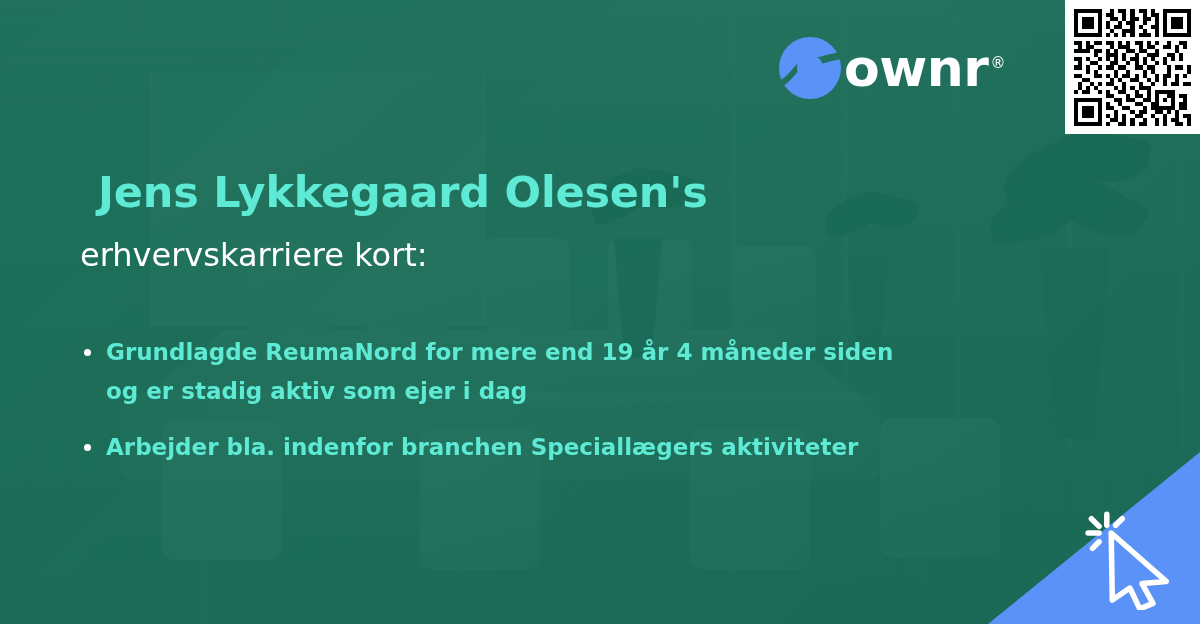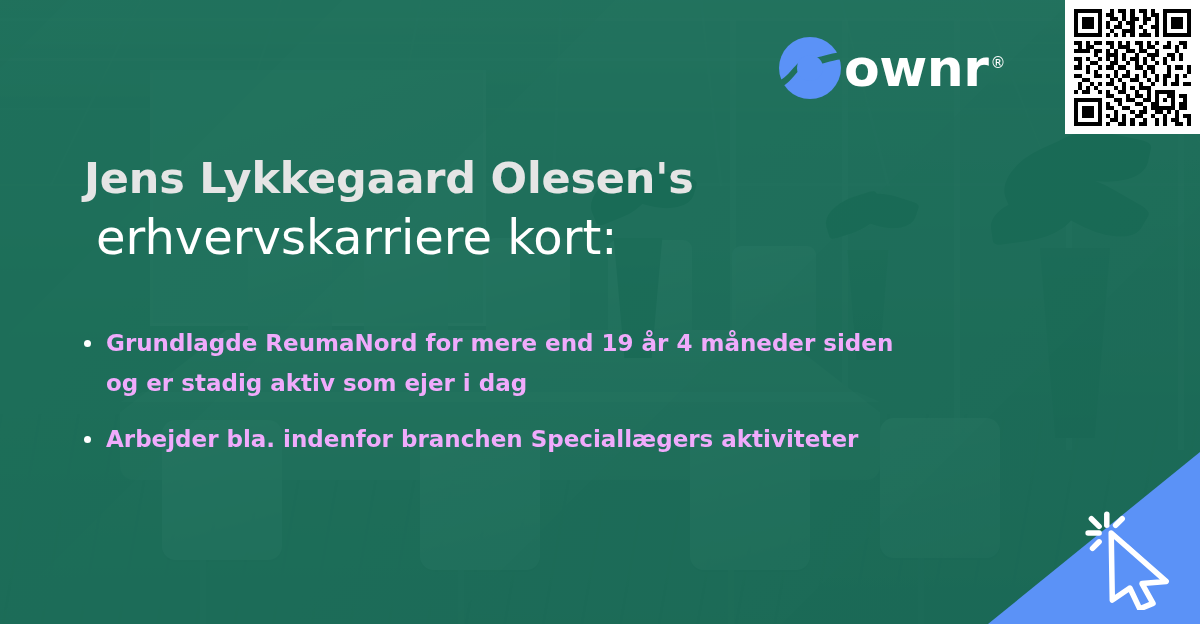--- a/index.html
+++ b/index.html
@@ -186,11 +186,11 @@
     width: 900px;
   }
   .headline-strong {
-    color: #e5e5e5;
+    color: #5eead4;
     font-size: 43px;
     font-weight: bold;
     line-height: 1.16;
-    margin: 4px;
+    margin: 18px;
     letter-spacing: -0.2px;
   }
   .headline-light {

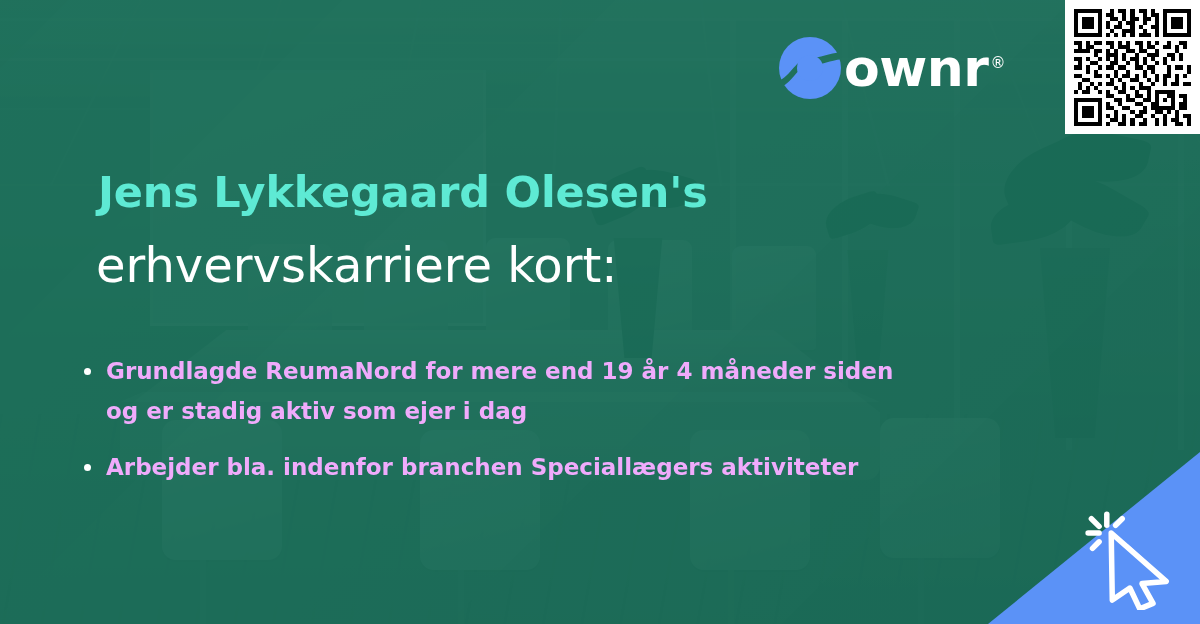--- a/index.html
+++ b/index.html
@@ -195,10 +195,10 @@
   }
   .headline-light {
     color: #ffffff;
-    font-size: 48px;
+    font-size: 32px;
     font-weight: normal;
     line-height: 1.22;
-    margin: 4px 0 0 16px;
+    margin: 4px 0 0 0;
   }
   .facts {
     list-style: none;

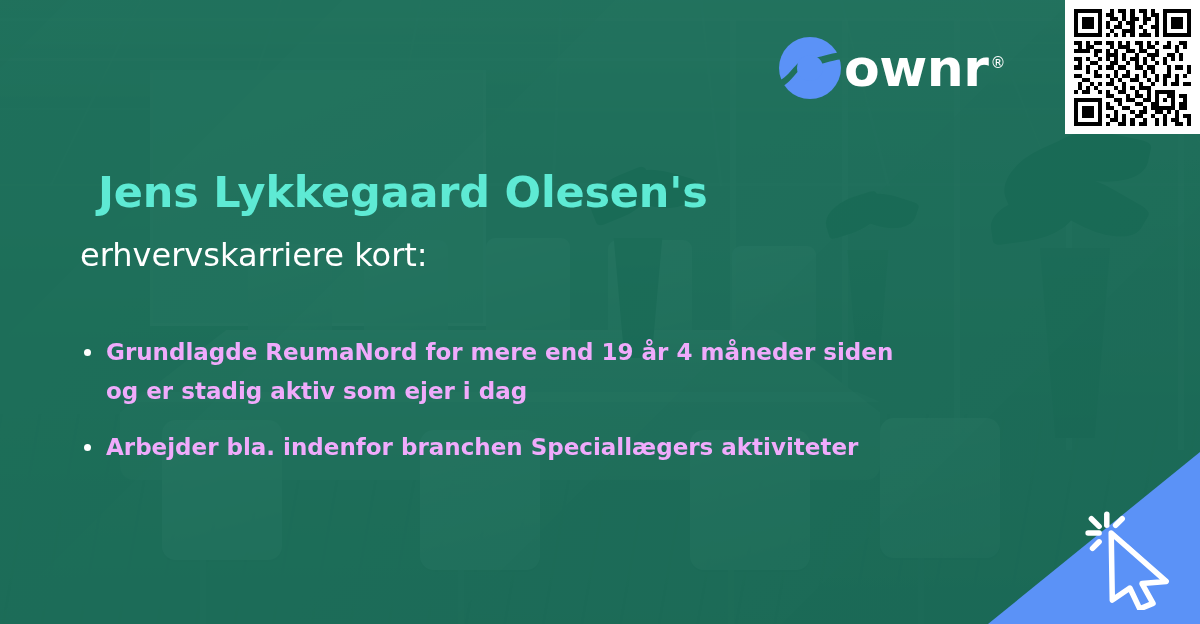--- a/index.html
+++ b/index.html
@@ -207,7 +207,7 @@
   }
   .fact {
     position: relative;
-    color: #f0abfc;
+    color: #5eead4;
     font-size: 23px;
     font-weight: bold;
     line-height: 1.72;

